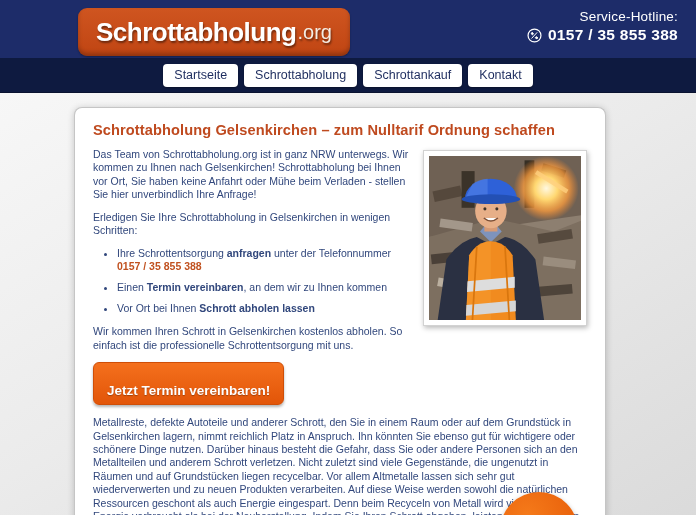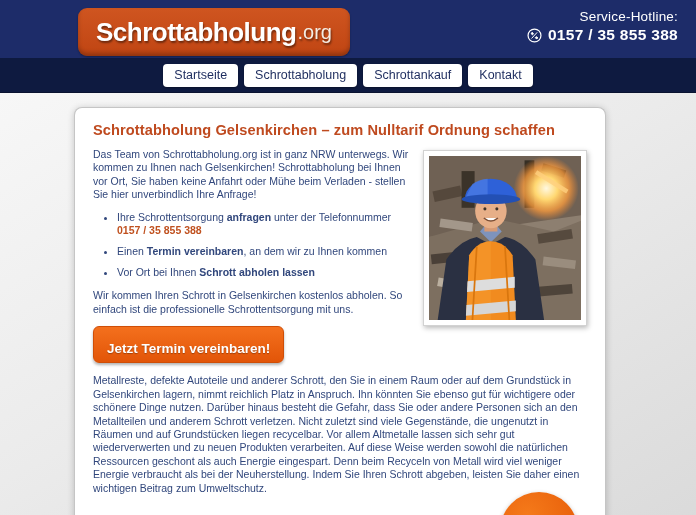--- a/index.html
+++ b/index.html
@@ -220,6 +220,7 @@
 
       <p>Das Team von Schrottabholung.org ist in ganz NRW unterwegs. Wir kommen zu Ihnen nach Gelsenkirchen! Schrottabholung bei Ihnen vor Ort, Sie haben keine Anfahrt oder Mühe beim Verladen - stellen Sie hier unverbindlich Ihre Anfrage!</p>
 
+      <p>Erledigen Sie Ihre Schrottabholung in Gelsenkirchen in wenigen Schritten:</p>
 
       <ul class="steps-list">
         <li><span>Ihre Schrottentsorgung </span><span class="seg-bold">anfragen</span><span> unter der Telefonnummer </span><span class="seg-accent">0157 / 35 855 388</span></li>

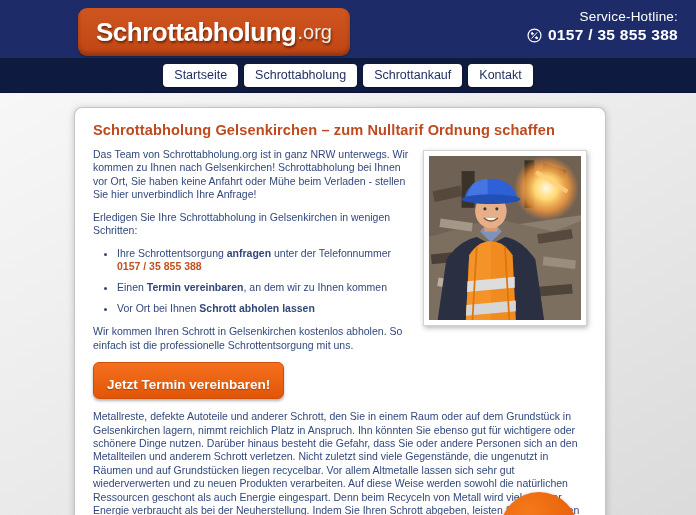--- a/index.html
+++ b/index.html
@@ -119,7 +119,7 @@
     color: #ffffff;
     font-size: 13.5px;
     font-weight: bold;
-    padding: 14px 13px 6px;
+    padding: 20px 13px 6px;
     margin: 1px 0 11px 0;
     text-shadow: 0 1px 1px rgba(0,0,0,0.3);
     box-shadow: 0 2px 3px rgba(0,0,0,0.3);

